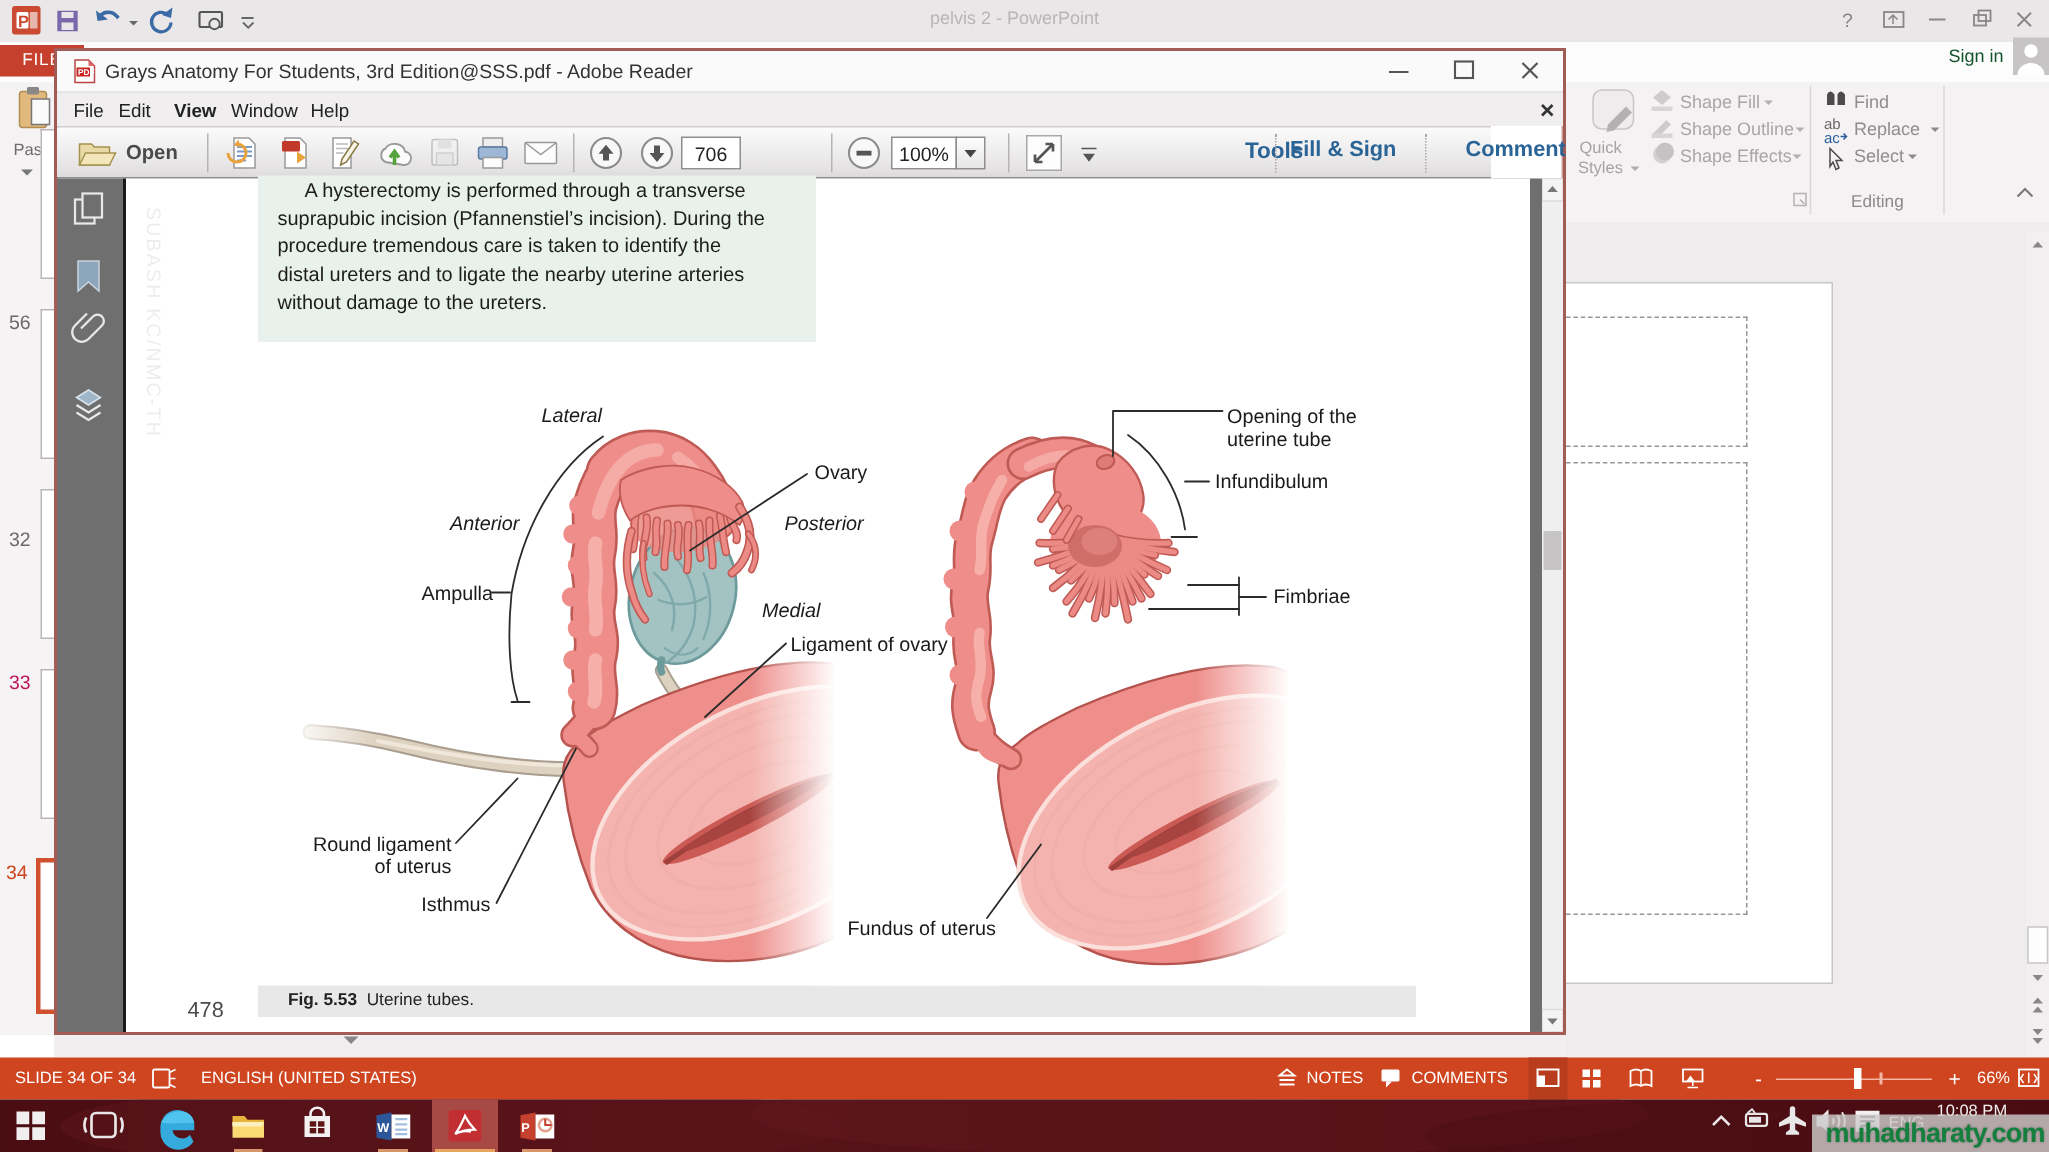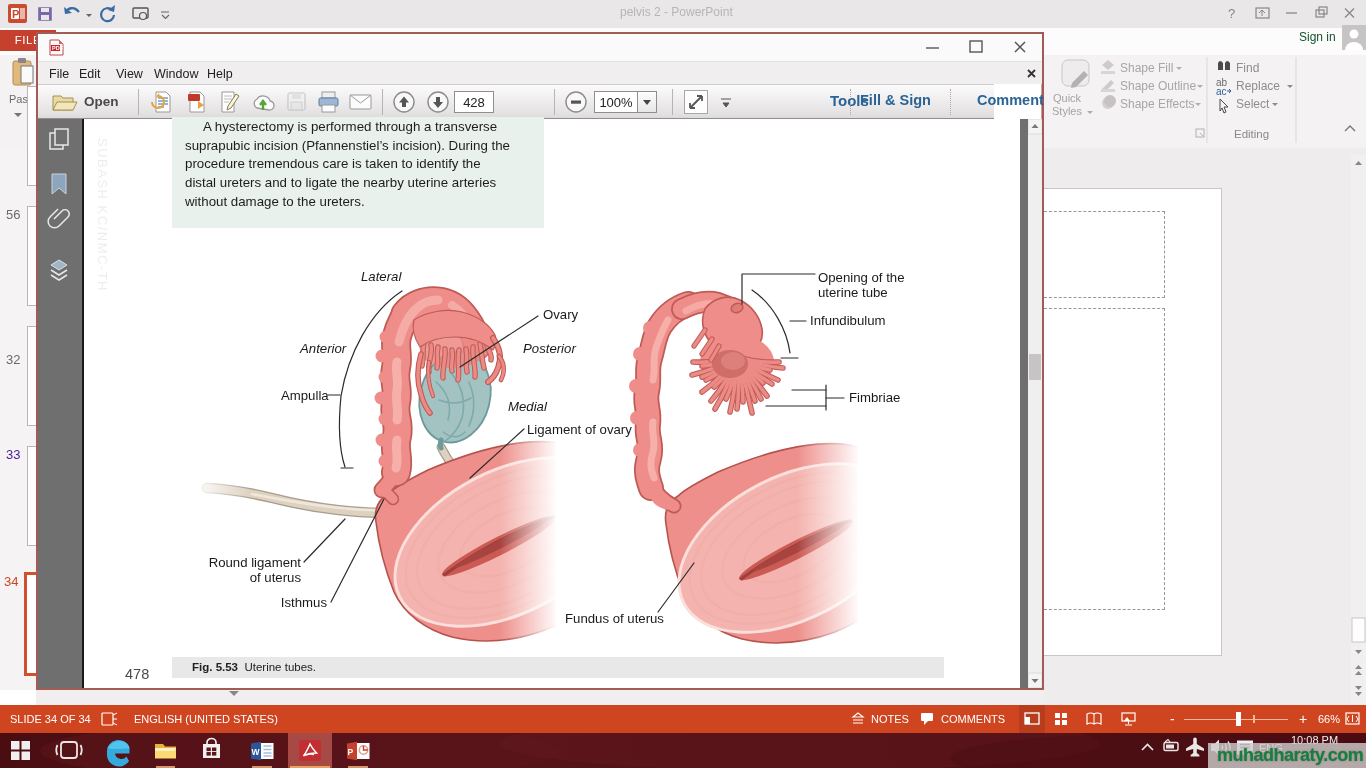--- a/index.html
+++ b/index.html
@@ -267,6 +267,7 @@
       <rect x="3" y="6" width="9" height="6" fill="#c22"></rect>
       <text x="4" y="11" font-size="5.5" fill="#fff" font-weight="bold">PDF</text>
     </svg>
+    <div class="abs" style="left:32px;top:6px;font-size:13px;color:#333;">Grays Anatomy For Students, 3rd Edition@SSS.pdf - Adobe Reader</div>
     <svg class="abs" style="left:880px;top:0;" width="124" height="27" viewBox="0 0 124 27">
       <path d="M8 14 h13" stroke="#555" stroke-width="1.4"></path>
       <rect x="52" y="7" width="12" height="11" fill="none" stroke="#555" stroke-width="1.4"></rect>

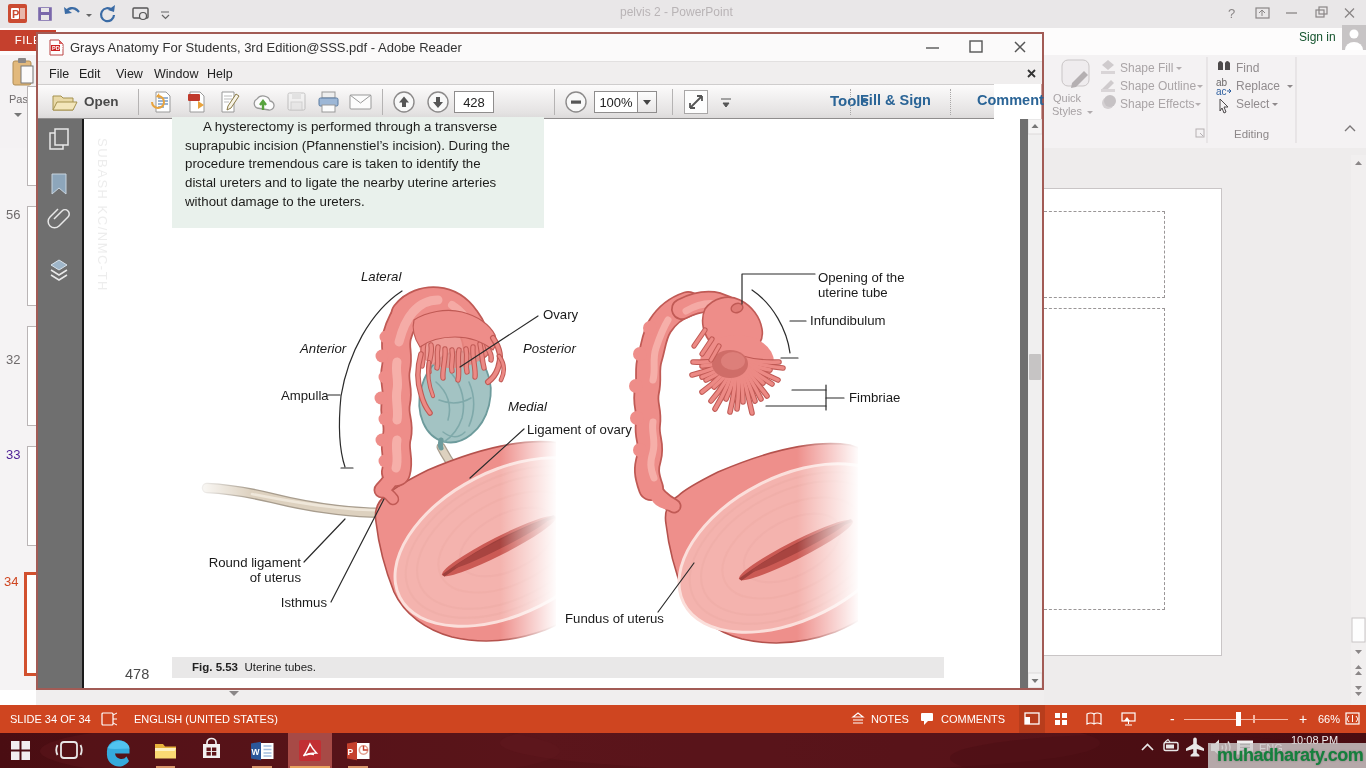--- a/index.html
+++ b/index.html
@@ -278,7 +278,7 @@
   <div class="abs" style="left:0;top:27px;width:1004px;height:23px;background:#f0eeee;border-top:1px solid #e2e0e0;font-size:12.5px;color:#222;">
     <span class="abs" style="left:11px;top:5px;">File</span>
     <span class="abs" style="left:41px;top:5px;">Edit</span>
-    <span class="abs" style="left:78px;top:5px;">View</span>
+    <span class="abs" style="left:78px;top:5px;font-weight:bold;">View</span>
     <span class="abs" style="left:116px;top:5px;">Window</span>
     <span class="abs" style="left:169px;top:5px;">Help</span>
     <svg class="abs" style="left:988px;top:6px;" width="12" height="12" viewBox="0 0 12 12">

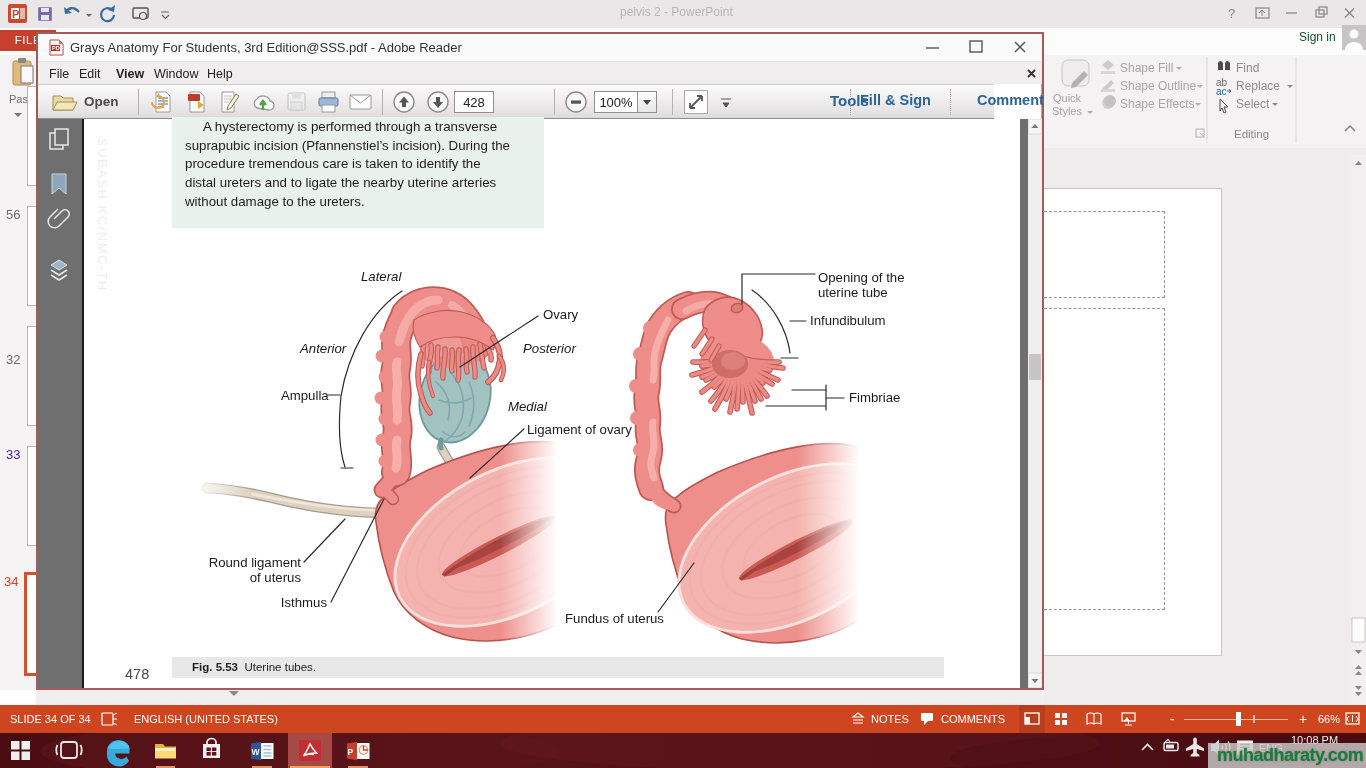--- a/index.html
+++ b/index.html
@@ -345,7 +345,7 @@
       <circle cx="46" cy="12" r="10" fill="#f8f8f8" stroke="#8c8a8a" stroke-width="1.4"></circle>
       <path d="M46 18 l5 -6 h-10 z M44 7 h4 v5 h-4 z" fill="#555"></path>
     </svg>
-    <div class="abs" style="left:416px;top:6px;width:40px;height:22px;background:#fff;border:1px solid #8f8d8d;font-size:13px;text-align:center;line-height:22px;color:#222;">428</div>
+    <div class="abs" style="left:416px;top:6px;width:40px;height:22px;background:#fff;border:1px solid #8f8d8d;font-size:13px;text-align:center;line-height:22px;color:#222;">706</div>
     <div class="abs" style="left:464px;top:9px;font-size:13px;color:#333;margin-top:24px;">/ 1189</div>
     <div class="abs" style="left:516px;top:4px;width:1px;height:26px;background:#b5b3b3;"></div>
     <svg class="abs" style="left:526px;top:5px;" width="26" height="25" viewBox="0 0 26 25">

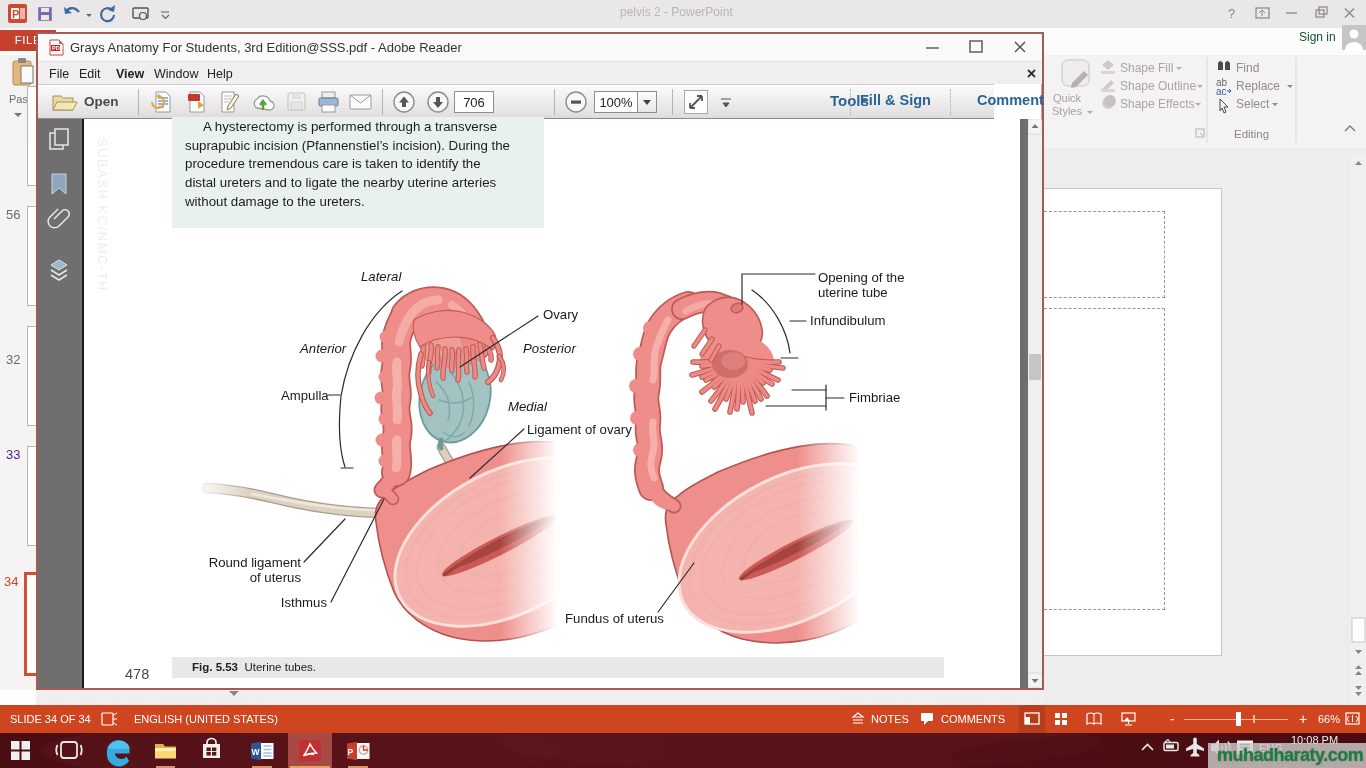--- a/index.html
+++ b/index.html
@@ -114,7 +114,7 @@
   <div class="abs" style="left:27px;top:58px;width:9px;height:100px;background:#fff;border:1px solid #bab5b6;border-right:none;"></div>
   <div class="abs" style="left:6px;top:179px;color:#6e6a6b;font-size:13px;margin-top:25px;">32</div>
   <div class="abs" style="left:27px;top:178px;width:9px;height:100px;background:#fff;border:1px solid #bab5b6;border-right:none;"></div>
-  <div class="abs" style="left:6px;top:299px;color:#4c1d95;font-size:13px;">33</div>
+  <div class="abs" style="left:6px;top:299px;color:#be185d;font-size:13px;">33</div>
   <div class="abs" style="left:27px;top:298px;width:9px;height:100px;background:#fff;border:1px solid #bab5b6;border-right:none;"></div>
   <div class="abs" style="left:4px;top:426px;color:#cf4520;font-size:13px;">34</div>
   <div class="abs" style="left:24px;top:424px;width:12px;height:104px;background:#fff;border:3px solid #d2502e;border-right:none;"></div>

